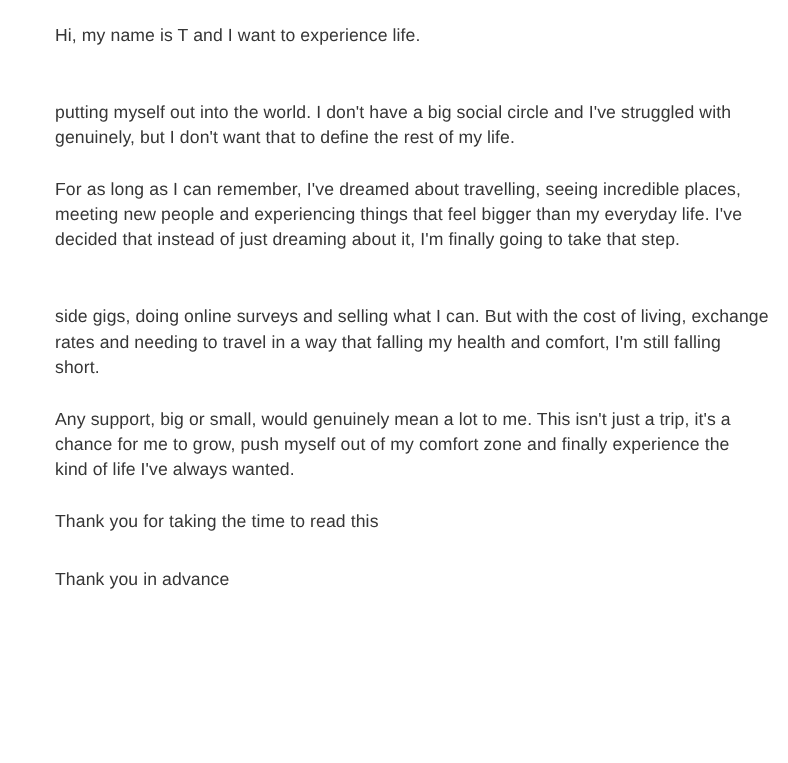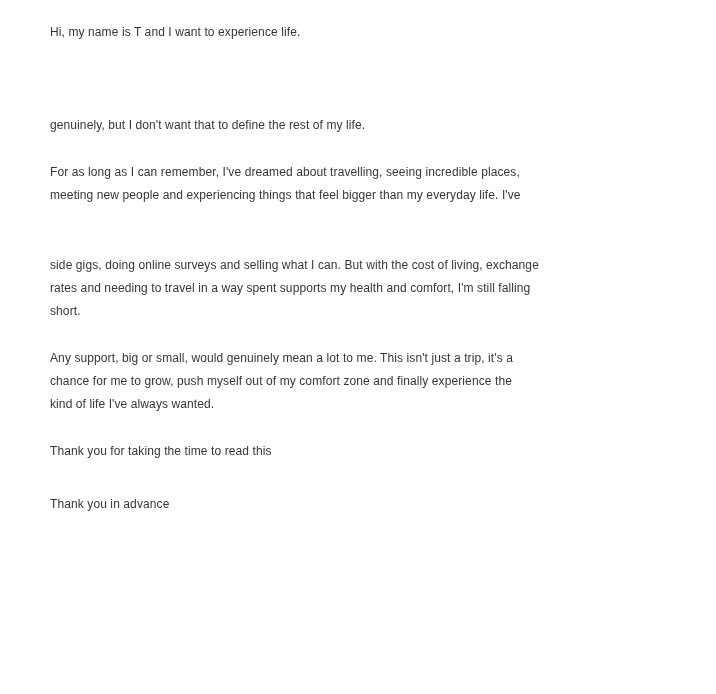--- a/index.html
+++ b/index.html
@@ -18,7 +18,7 @@
     width: 716px;
     padding: 21px 8px 0 50px;
     color: #363636;
-    font-size: 12px;
+    font-size: 16px;
     line-height: 23px;
     letter-spacing: 0.1px;
   }

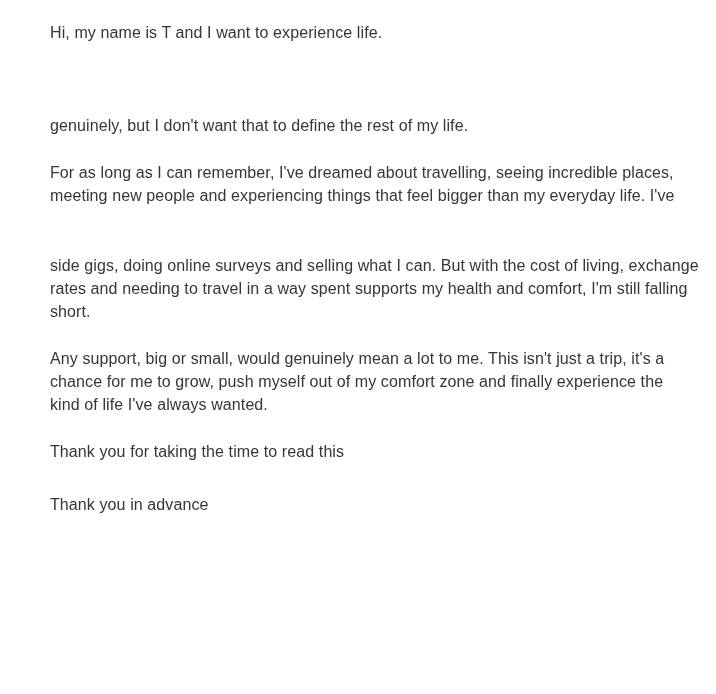--- a/index.html
+++ b/index.html
@@ -34,7 +34,7 @@
 
 <main class="story">
     <p class="para"><span>Hi, my name is T and I want to experience life.</span></p>
-    <p class="para"><br><br><span>genuinely, but I don't want that to define the rest of my life.</span></p>
+    <p class="para"><br><span>putting myself out into the world. I don't have a big social circle and I've struggled with</span><br><span>genuinely, but I don't want that to define the rest of my life.</span></p>
     <p class="para"><span>For as long as I can remember, I've dreamed about travelling, seeing incredible places,</span><br><span>meeting new people and experiencing things that feel bigger than my everyday life. I've</span><br></p>
     <p class="para"><br><span>side gigs, doing online surveys and selling what I can. But with the cost of living, exchange</span><br><span>rates and needing to travel in a way spent supports my health and comfort, I'm still falling</span><br><span>short.</span></p>
     <p class="para"><span>Any support, big or small, would genuinely mean a lot to me. This isn't just a trip, it's a</span><br><span>chance for me to grow, push myself out of my comfort zone and finally experience the</span><br><span>kind of life I've always wanted.</span></p>

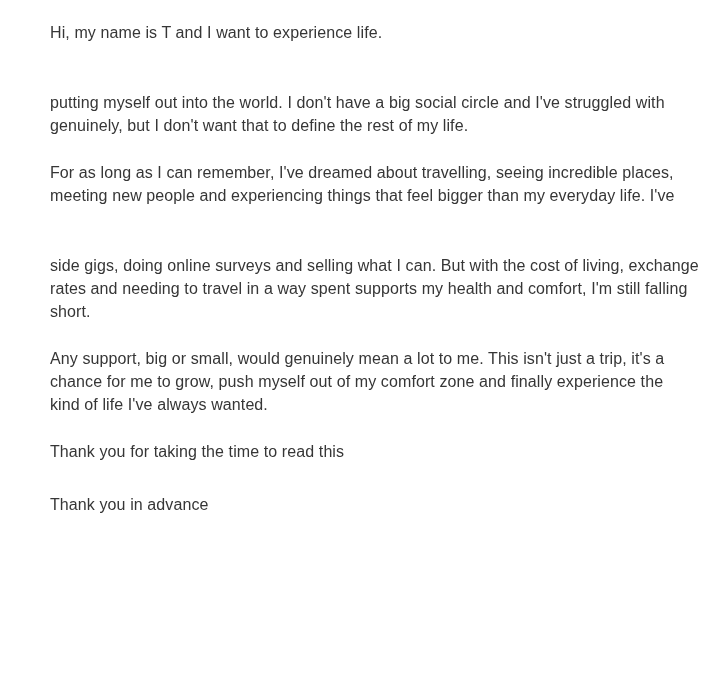--- a/index.html
+++ b/index.html
@@ -35,7 +35,7 @@
 <main class="story">
     <p class="para"><span>Hi, my name is T and I want to experience life.</span></p>
     <p class="para"><br><span>putting myself out into the world. I don't have a big social circle and I've struggled with</span><br><span>genuinely, but I don't want that to define the rest of my life.</span></p>
-    <p class="para"><span>For as long as I can remember, I've dreamed about travelling, seeing incredible places,</span><br><span>meeting new people and experiencing things that feel bigger than my everyday life. I've</span><br></p>
+    <p class="para"><span>For as long as I can remember, I've dreamed about travelling, seeing incredible places,</span><br><span>meeting new people and experiencing things that feel bigger than my everyday life. I've</span><br><span>decided that instead of just dreaming about it, I'm finally going to take that step.</span></p>
     <p class="para"><br><span>side gigs, doing online surveys and selling what I can. But with the cost of living, exchange</span><br><span>rates and needing to travel in a way spent supports my health and comfort, I'm still falling</span><br><span>short.</span></p>
     <p class="para"><span>Any support, big or small, would genuinely mean a lot to me. This isn't just a trip, it's a</span><br><span>chance for me to grow, push myself out of my comfort zone and finally experience the</span><br><span>kind of life I've always wanted.</span></p>
     <p class="para"><span>Thank you for taking the time to read this</span></p>

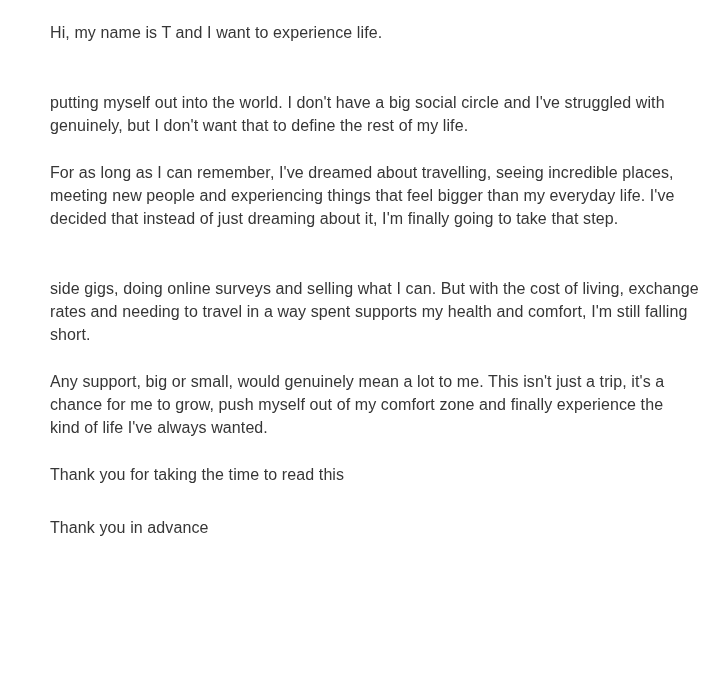--- a/index.html
+++ b/index.html
@@ -36,7 +36,7 @@
     <p class="para"><span>Hi, my name is T and I want to experience life.</span></p>
     <p class="para"><br><span>putting myself out into the world. I don't have a big social circle and I've struggled with</span><br><span>genuinely, but I don't want that to define the rest of my life.</span></p>
     <p class="para"><span>For as long as I can remember, I've dreamed about travelling, seeing incredible places,</span><br><span>meeting new people and experiencing things that feel bigger than my everyday life. I've</span><br><span>decided that instead of just dreaming about it, I'm finally going to take that step.</span></p>
-    <p class="para"><br><span>side gigs, doing online surveys and selling what I can. But with the cost of living, exchange</span><br><span>rates and needing to travel in a way spent supports my health and comfort, I'm still falling</span><br><span>short.</span></p>
+    <p class="para"><br><span>side gigs, doing online surveys and selling what I can. But with the cost of living, exchange</span><br><span>rates and needing to travel in a way that falling my health and comfort, I'm still falling</span><br><span>short.</span></p>
     <p class="para"><span>Any support, big or small, would genuinely mean a lot to me. This isn't just a trip, it's a</span><br><span>chance for me to grow, push myself out of my comfort zone and finally experience the</span><br><span>kind of life I've always wanted.</span></p>
     <p class="para"><span>Thank you for taking the time to read this</span></p>
     <p class="para extra-space"><span>Thank you in advance</span></p>

